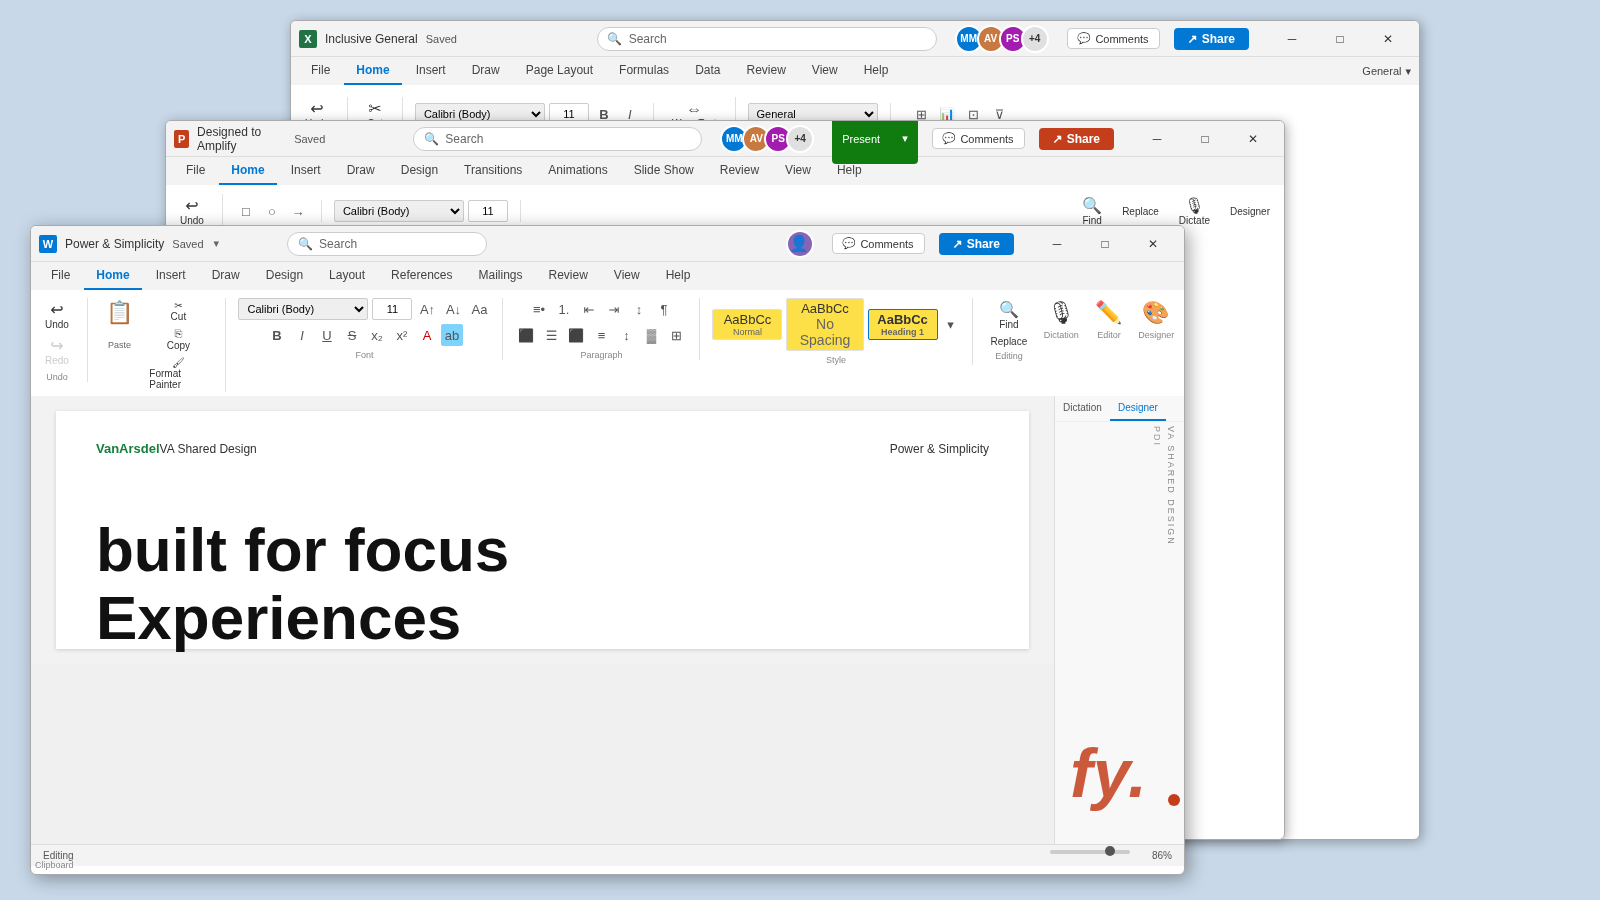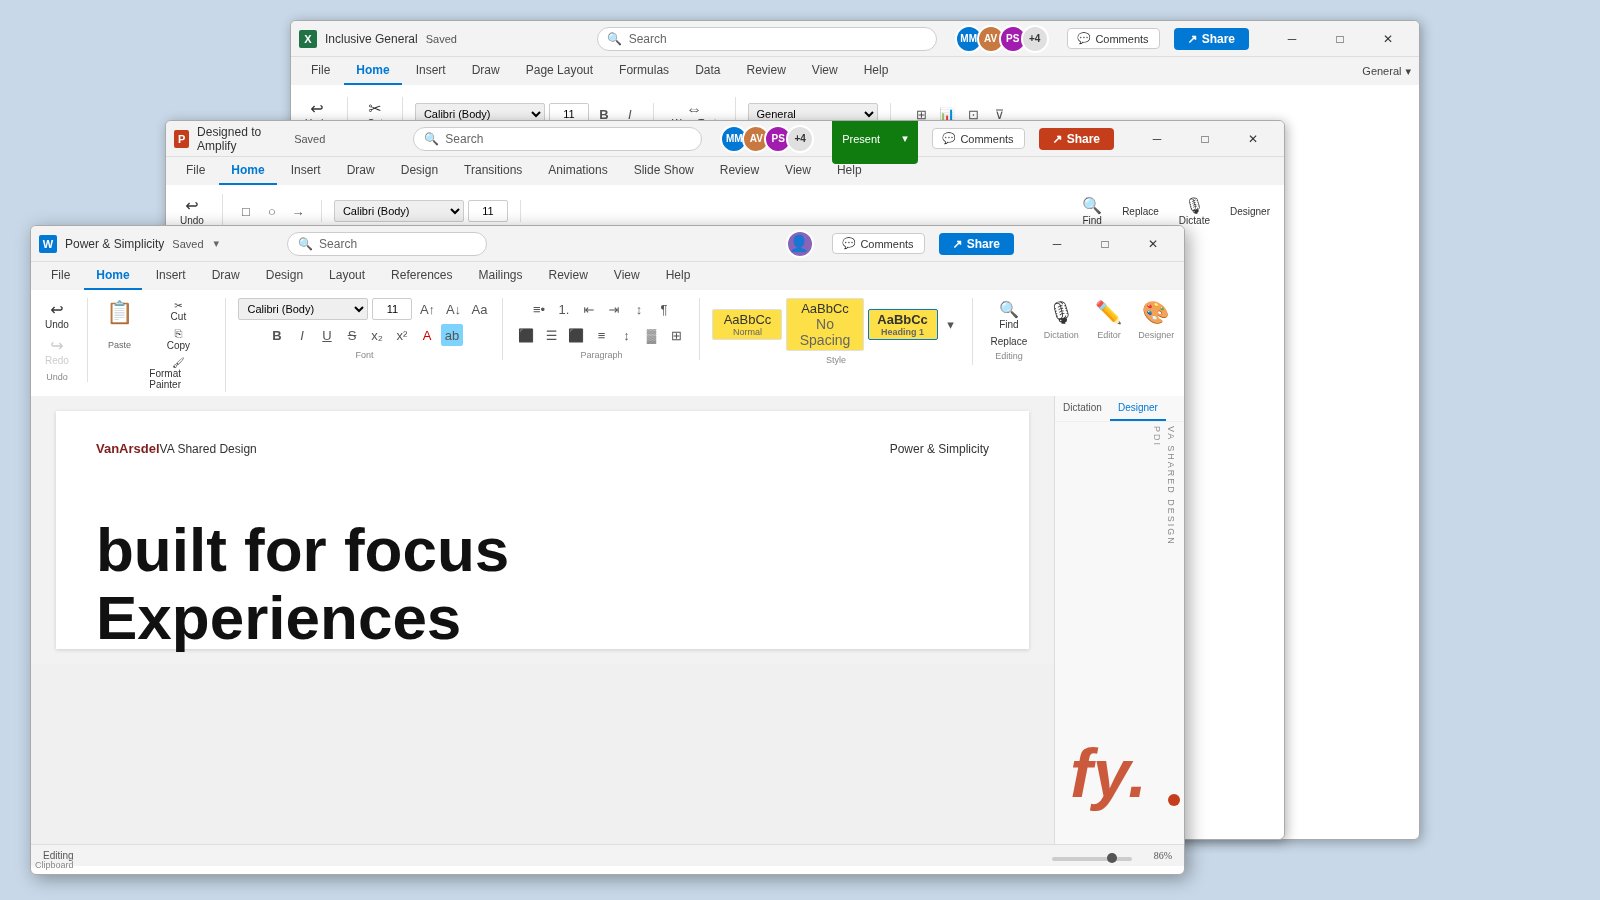--- a/index.html
+++ b/index.html
@@ -229,7 +229,7 @@
     .doc-brand {
       font-weight: 700;
       font-size: 13px;
-      color: #7f1d1d;
+      color: #15803d;
     }
     .doc-title-big {
       font-size: 62px;

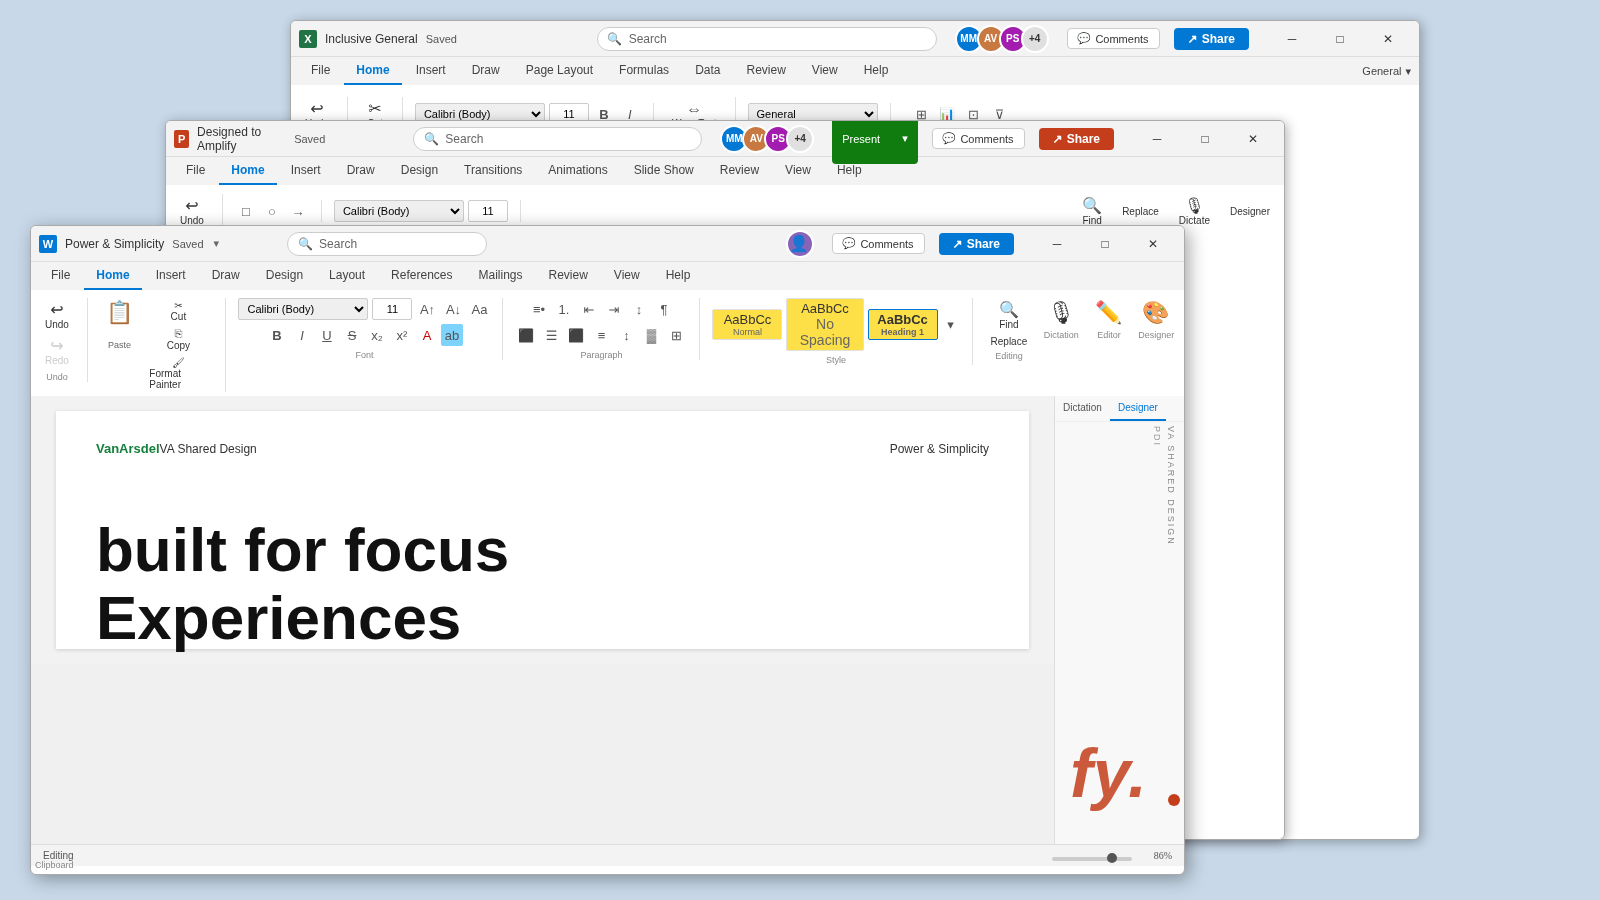--- a/index.html
+++ b/index.html
@@ -747,7 +747,7 @@
 
   <div style="height:22px;background:#f3f3f3;border-top:1px solid #ddd;display:flex;align-items:center;padding:0 12px;font-size:10px;color:#555;">
     <span>Editing</span>
-    <div style="margin-left:auto;display:flex;align-items:flex-end;gap:22px;font-family:Liberation Serif, serif;">
+    <div style="margin-left:auto;display:flex;align-items:flex-start;gap:22px;">
       <div class="zoom-slider">
         <div class="zoom-handle"></div>
       </div>

